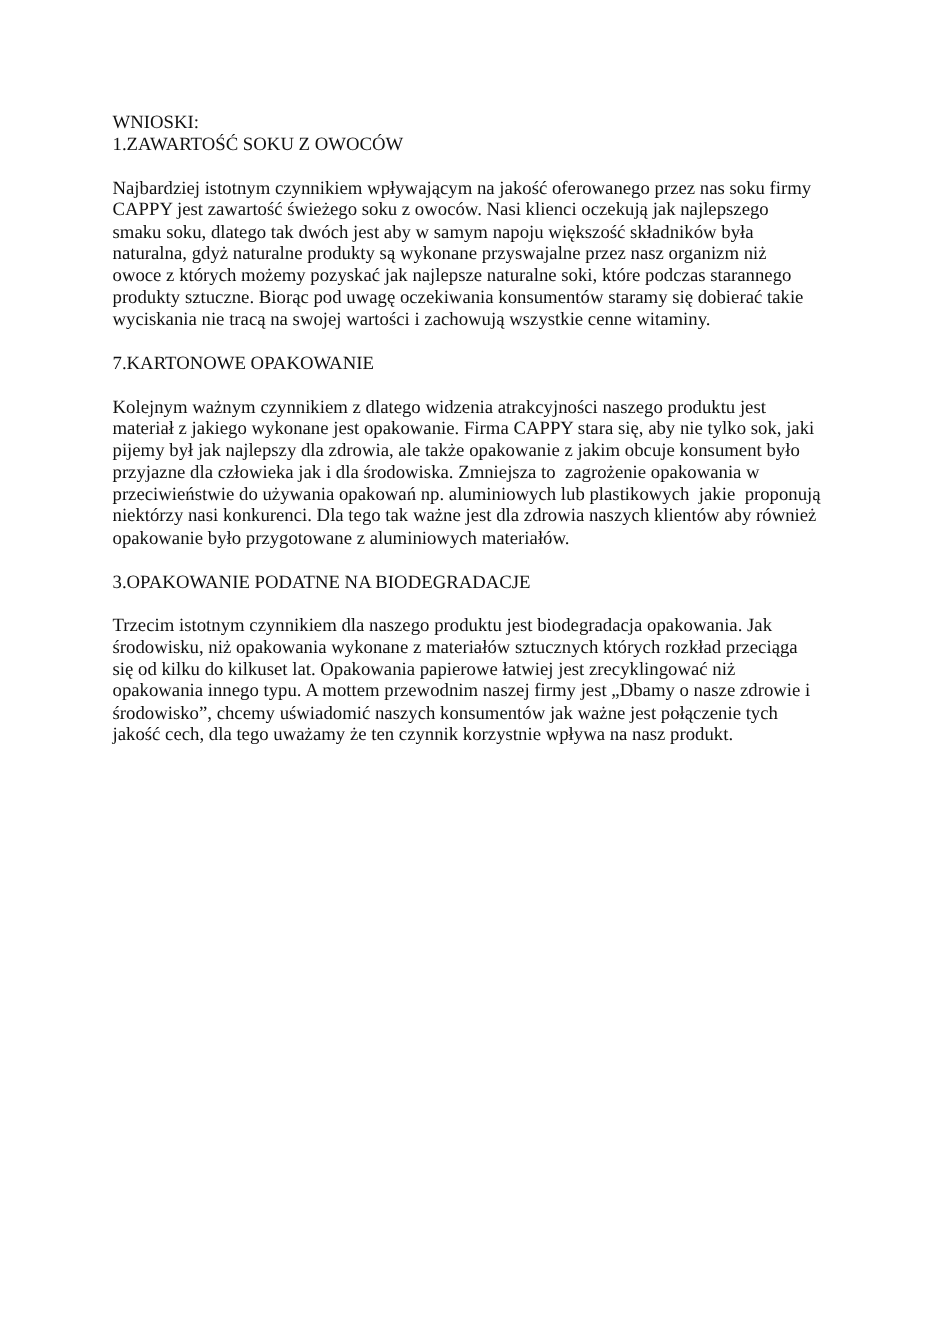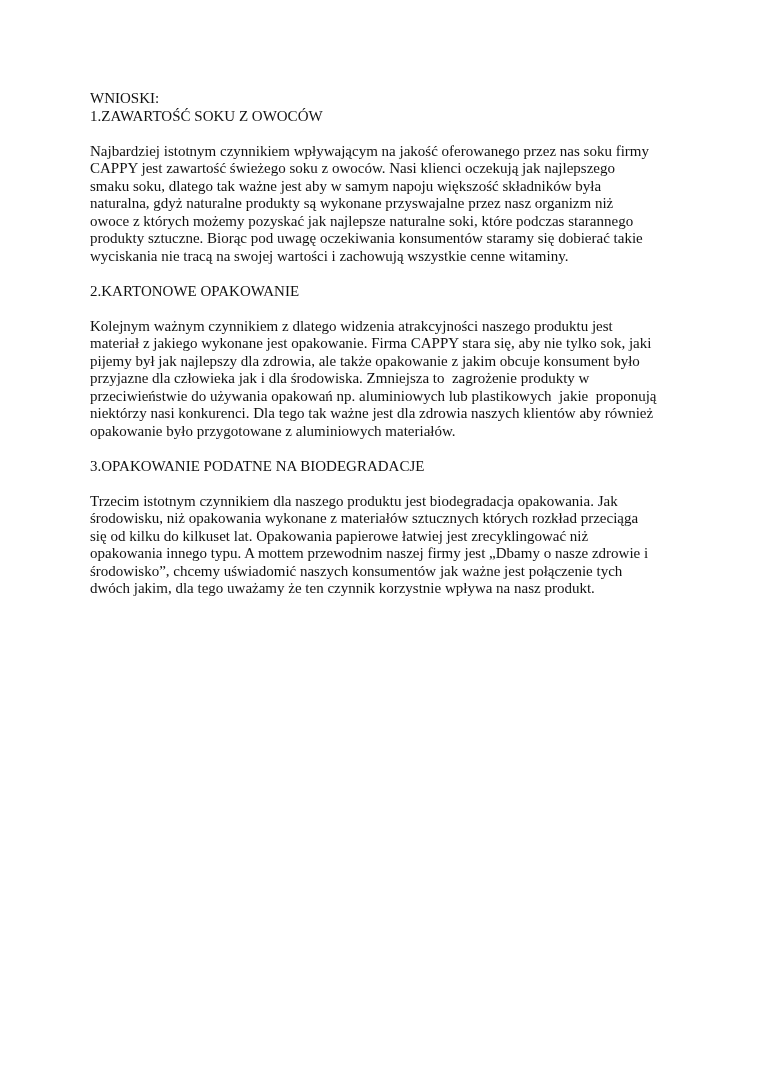--- a/index.html
+++ b/index.html
@@ -47,7 +47,7 @@
       <div class="para">
         <div class="line">Najbardziej istotnym czynnikiem wpływającym na jakość oferowanego przez nas soku firmy</div>
         <div class="line">CAPPY jest zawartość świeżego soku z owoców. Nasi klienci oczekują jak najlepszego</div>
-        <div class="line">smaku soku, dlatego tak ważne jest aby w samym napoju większość składników była</div>
+        <div class="line">smaku soku, dlatego tak dwóch jest aby w samym napoju większość składników była</div>
         <div class="line">naturalna, gdyż naturalne produkty są wykonane przyswajalne przez nasz organizm niż</div>
         <div class="line">owoce z których możemy pozyskać jak najlepsze naturalne soki, które podczas starannego</div>
         <div class="line">produkty sztuczne. Biorąc pod uwagę oczekiwania konsumentów staramy się dobierać takie</div>

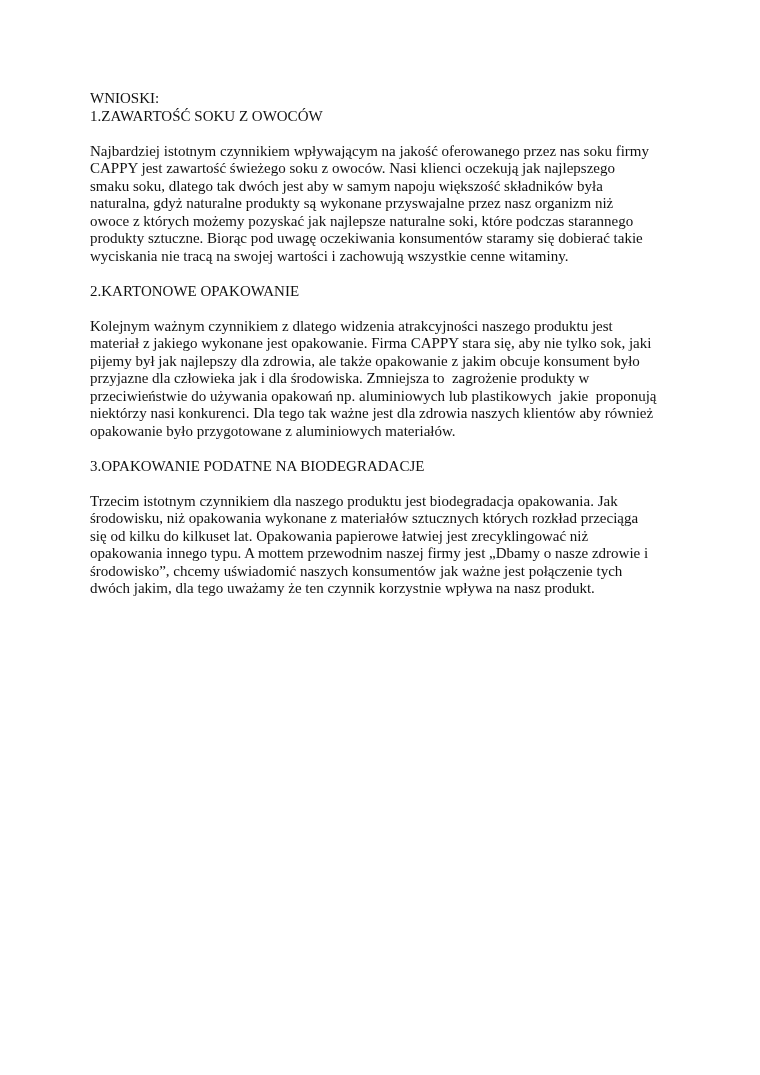--- a/index.html
+++ b/index.html
@@ -54,7 +54,7 @@
         <div class="line">wyciskania nie tracą na swojej wartości i zachowują wszystkie cenne witaminy.</div>
       </div>
       <div class="para">
-        <div class="line">2.KARTONOWE OPAKOWANIE</div>
+        <div class="line">7.KARTONOWE OPAKOWANIE</div>
       </div>
       <div class="para">
         <div class="line">Kolejnym ważnym czynnikiem z dlatego widzenia atrakcyjności naszego produktu jest</div>

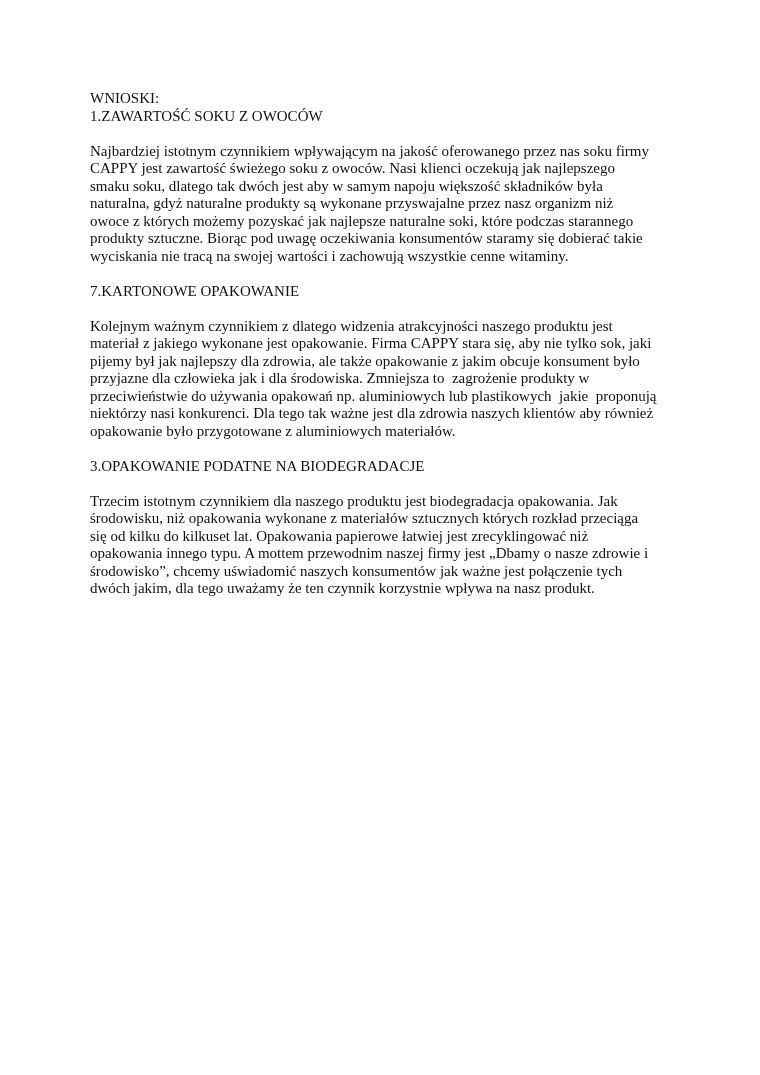--- a/index.html
+++ b/index.html
@@ -60,7 +60,7 @@
         <div class="line">Kolejnym ważnym czynnikiem z dlatego widzenia atrakcyjności naszego produktu jest</div>
         <div class="line">materiał z jakiego wykonane jest opakowanie. Firma CAPPY stara się, aby nie tylko sok, jaki</div>
         <div class="line">pijemy był jak najlepszy dla zdrowia, ale także opakowanie z jakim obcuje konsument było</div>
-        <div class="line">przyjazne dla człowieka jak i dla środowiska. Zmniejsza to  zagrożenie produkty w</div>
+        <div class="line">przyjazne dla człowieka jak i dla środowiska. Zmniejsza to  zagrożenie opakowania w</div>
         <div class="line">przeciwieństwie do używania opakowań np. aluminiowych lub plastikowych  jakie  proponują</div>
         <div class="line">niektórzy nasi konkurenci. Dla tego tak ważne jest dla zdrowia naszych klientów aby również</div>
         <div class="line">opakowanie było przygotowane z aluminiowych materiałów.</div>

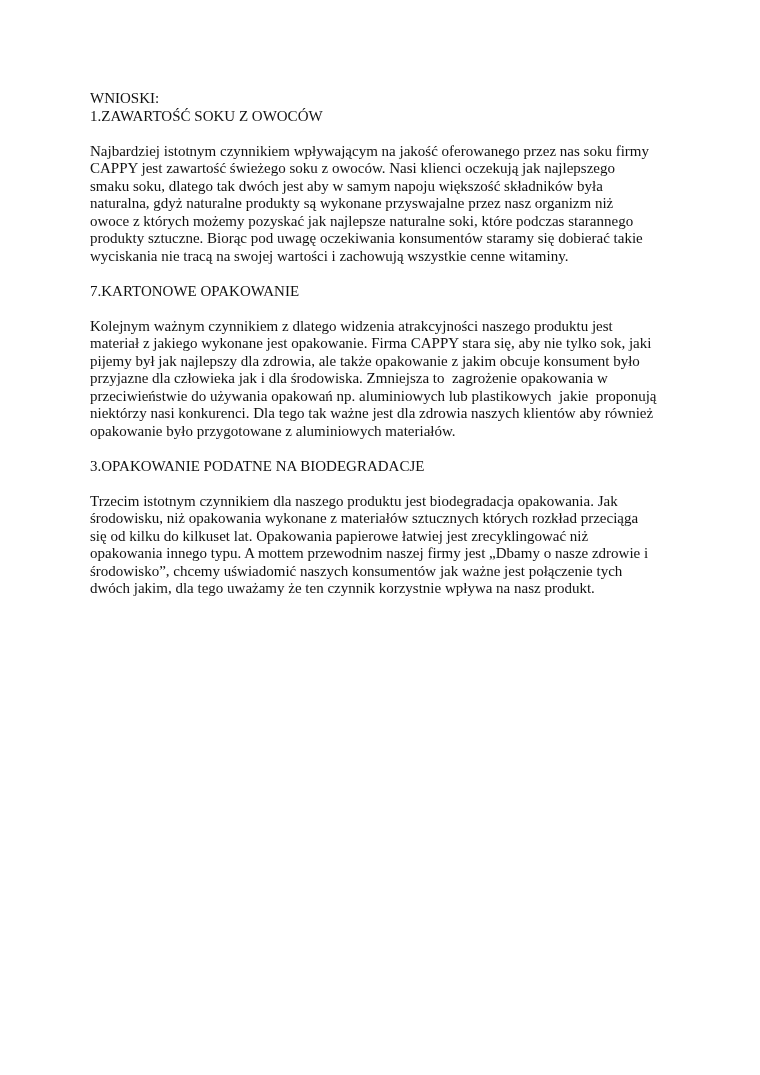--- a/index.html
+++ b/index.html
@@ -74,7 +74,7 @@
         <div class="line">się od kilku do kilkuset lat. Opakowania papierowe łatwiej jest zrecyklingować niż</div>
         <div class="line">opakowania innego typu. A mottem przewodnim naszej firmy jest „Dbamy o nasze zdrowie i</div>
         <div class="line">środowisko”, chcemy uświadomić naszych konsumentów jak ważne jest połączenie tych</div>
-        <div class="line">dwóch jakim, dla tego uważamy że ten czynnik korzystnie wpływa na nasz produkt.</div>
+        <div class="line">jakość cech, dla tego uważamy że ten czynnik korzystnie wpływa na nasz produkt.</div>
       </div>
     </div>
 </div>

